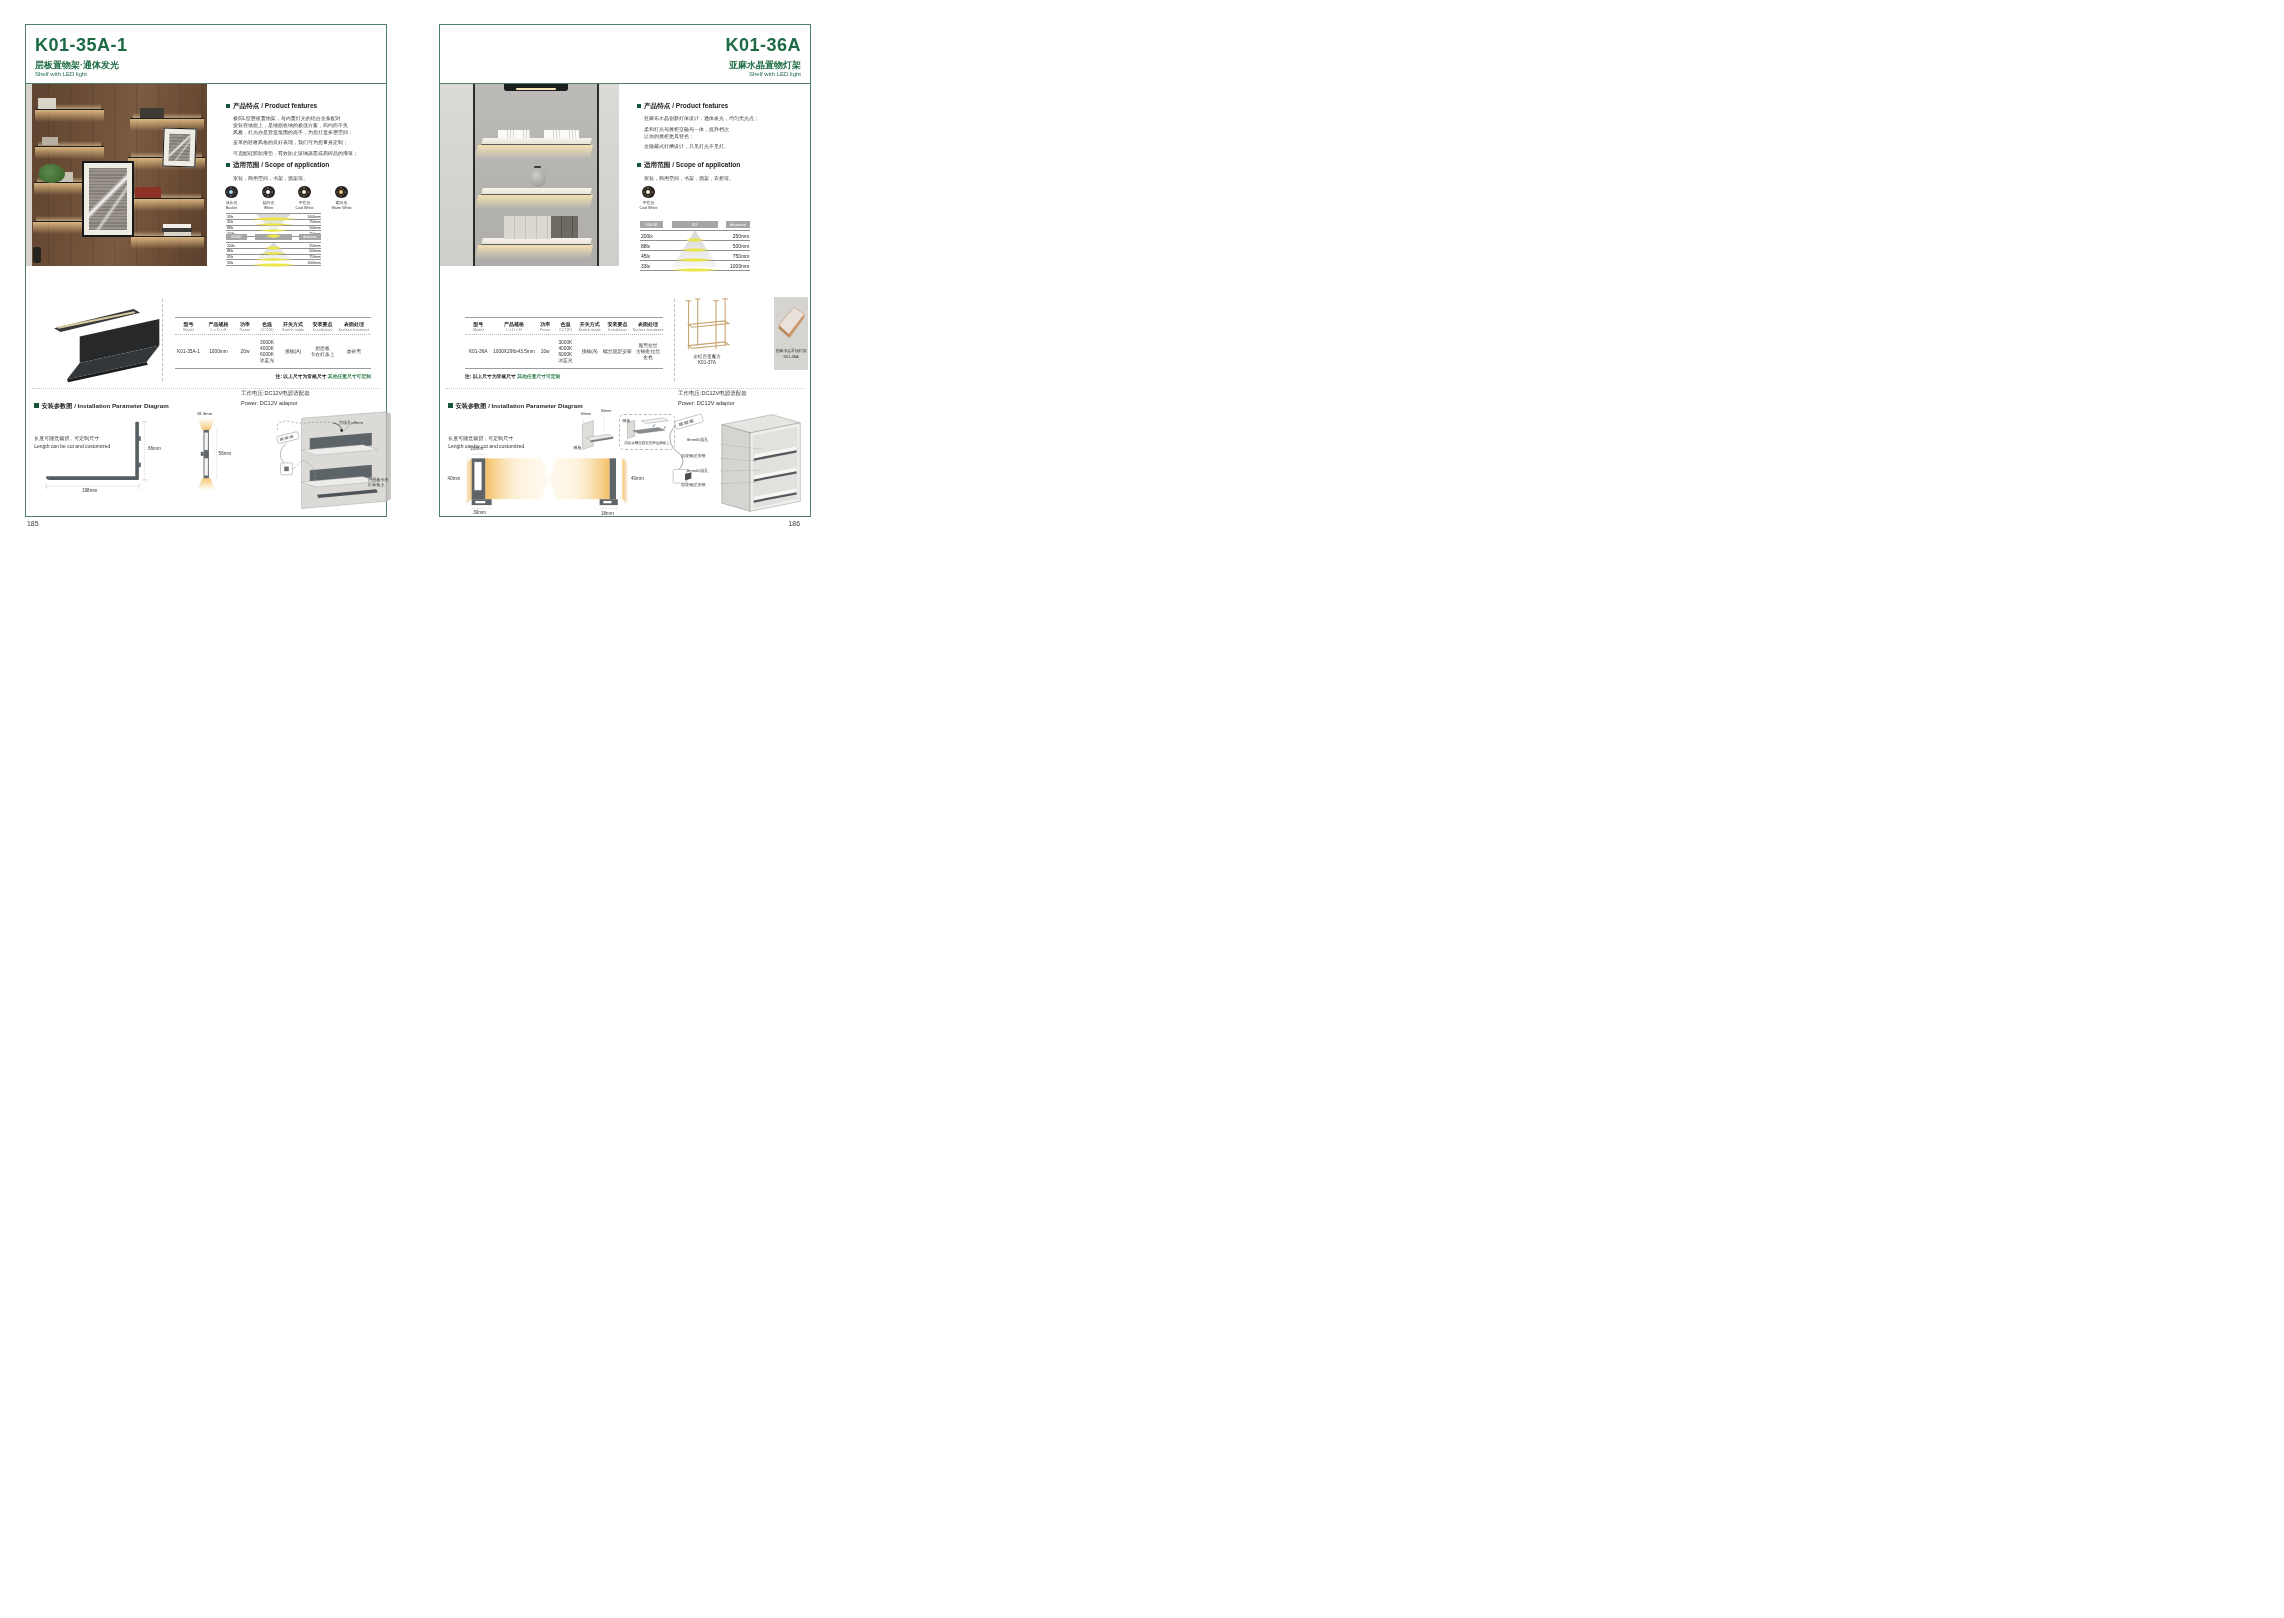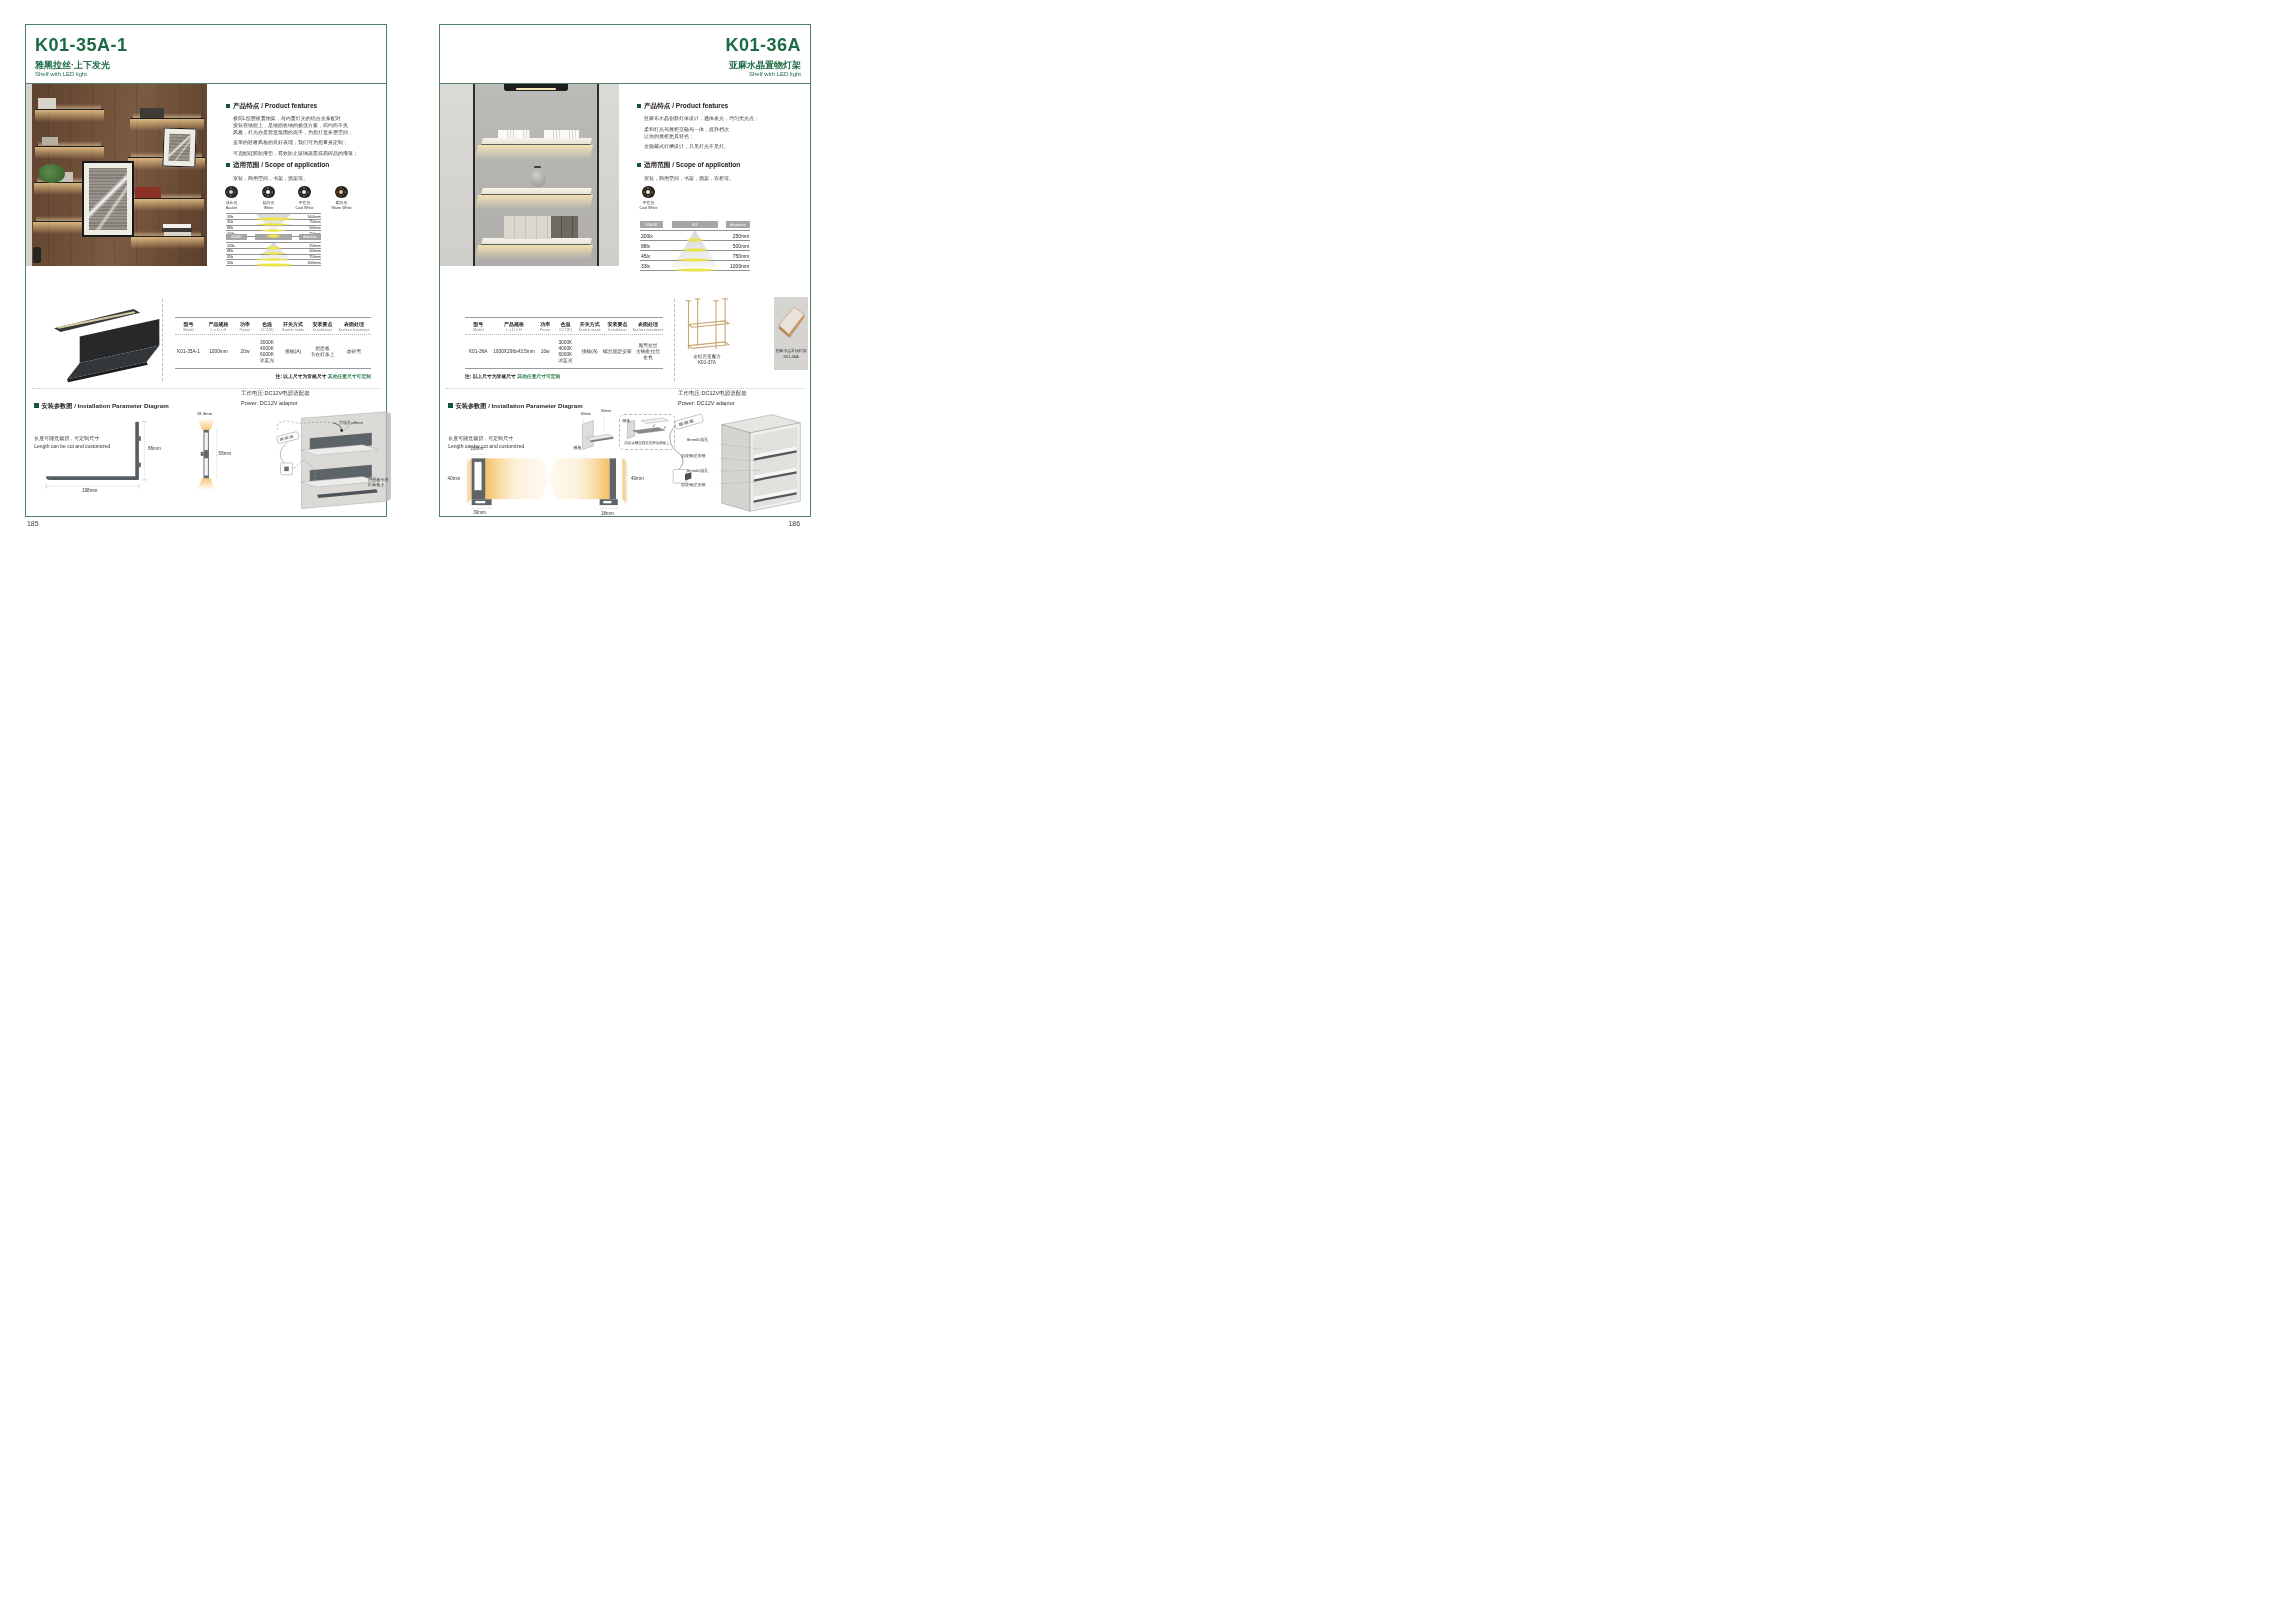--- a/index.html
+++ b/index.html
@@ -105,7 +105,7 @@
 
   <section class="frame" id="frameL">
     <div class="model" style="left:9px;top:10px;">K01-35A-1</div>
-    <div class="subcn" style="left:9px;top:34px;">雅黑拉丝·上下发光</div>
+    <div class="subcn" style="left:9px;top:34px;">层板置物架·通体发光</div>
     <div class="suben" style="left:9px;top:46px;">Shelf with LED light</div>
     <div class="rule"></div>
 

